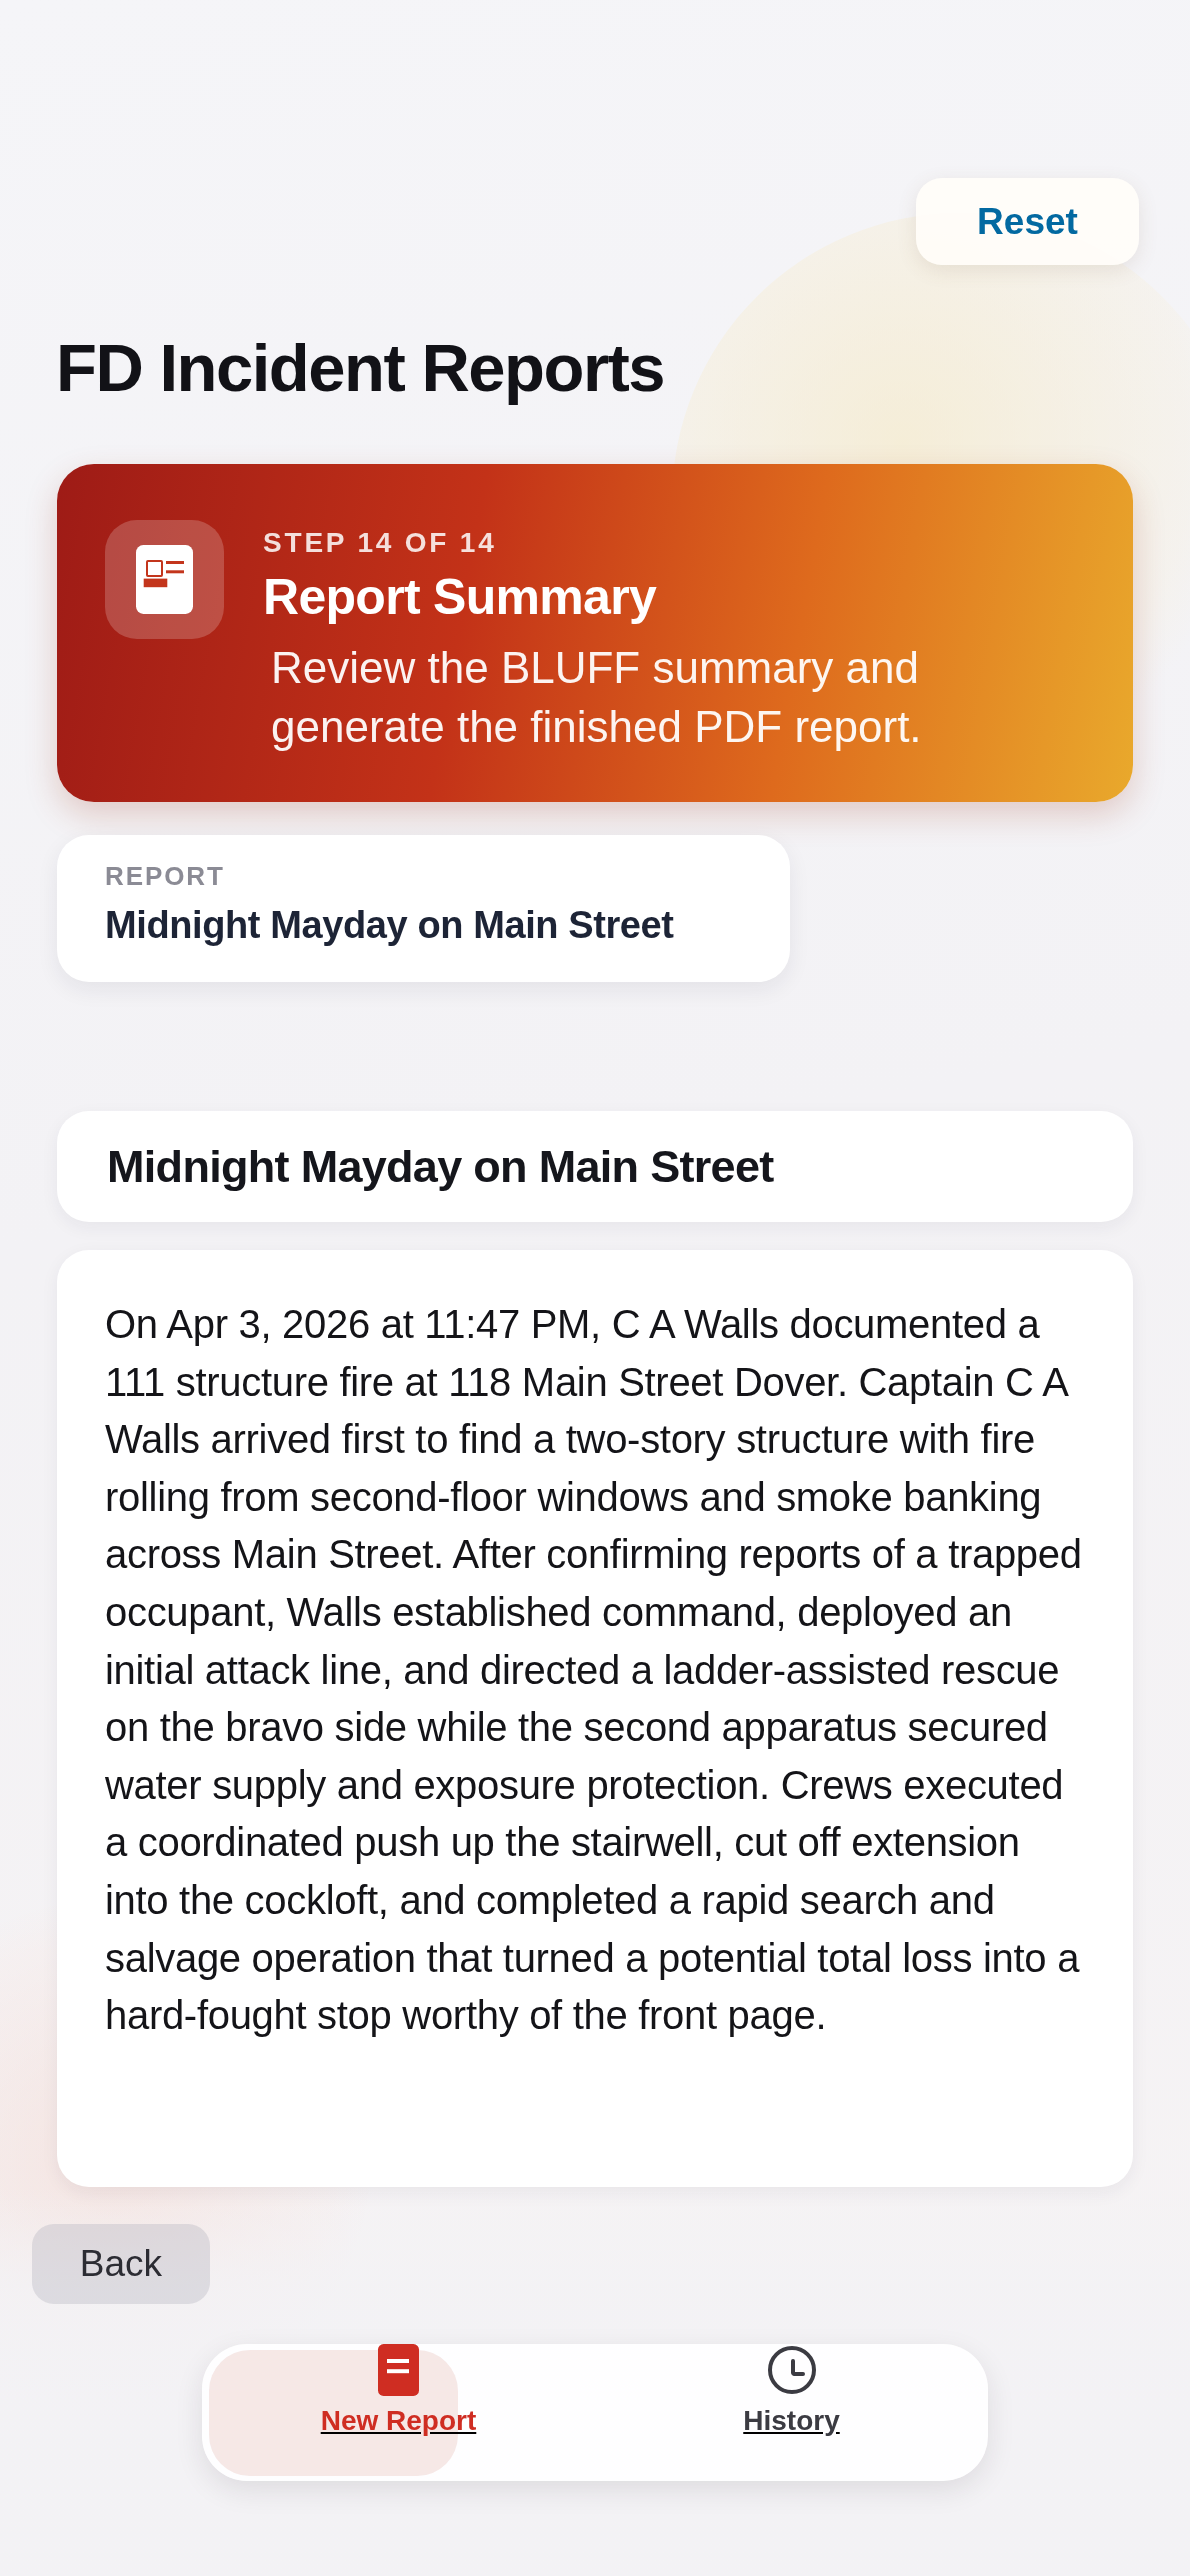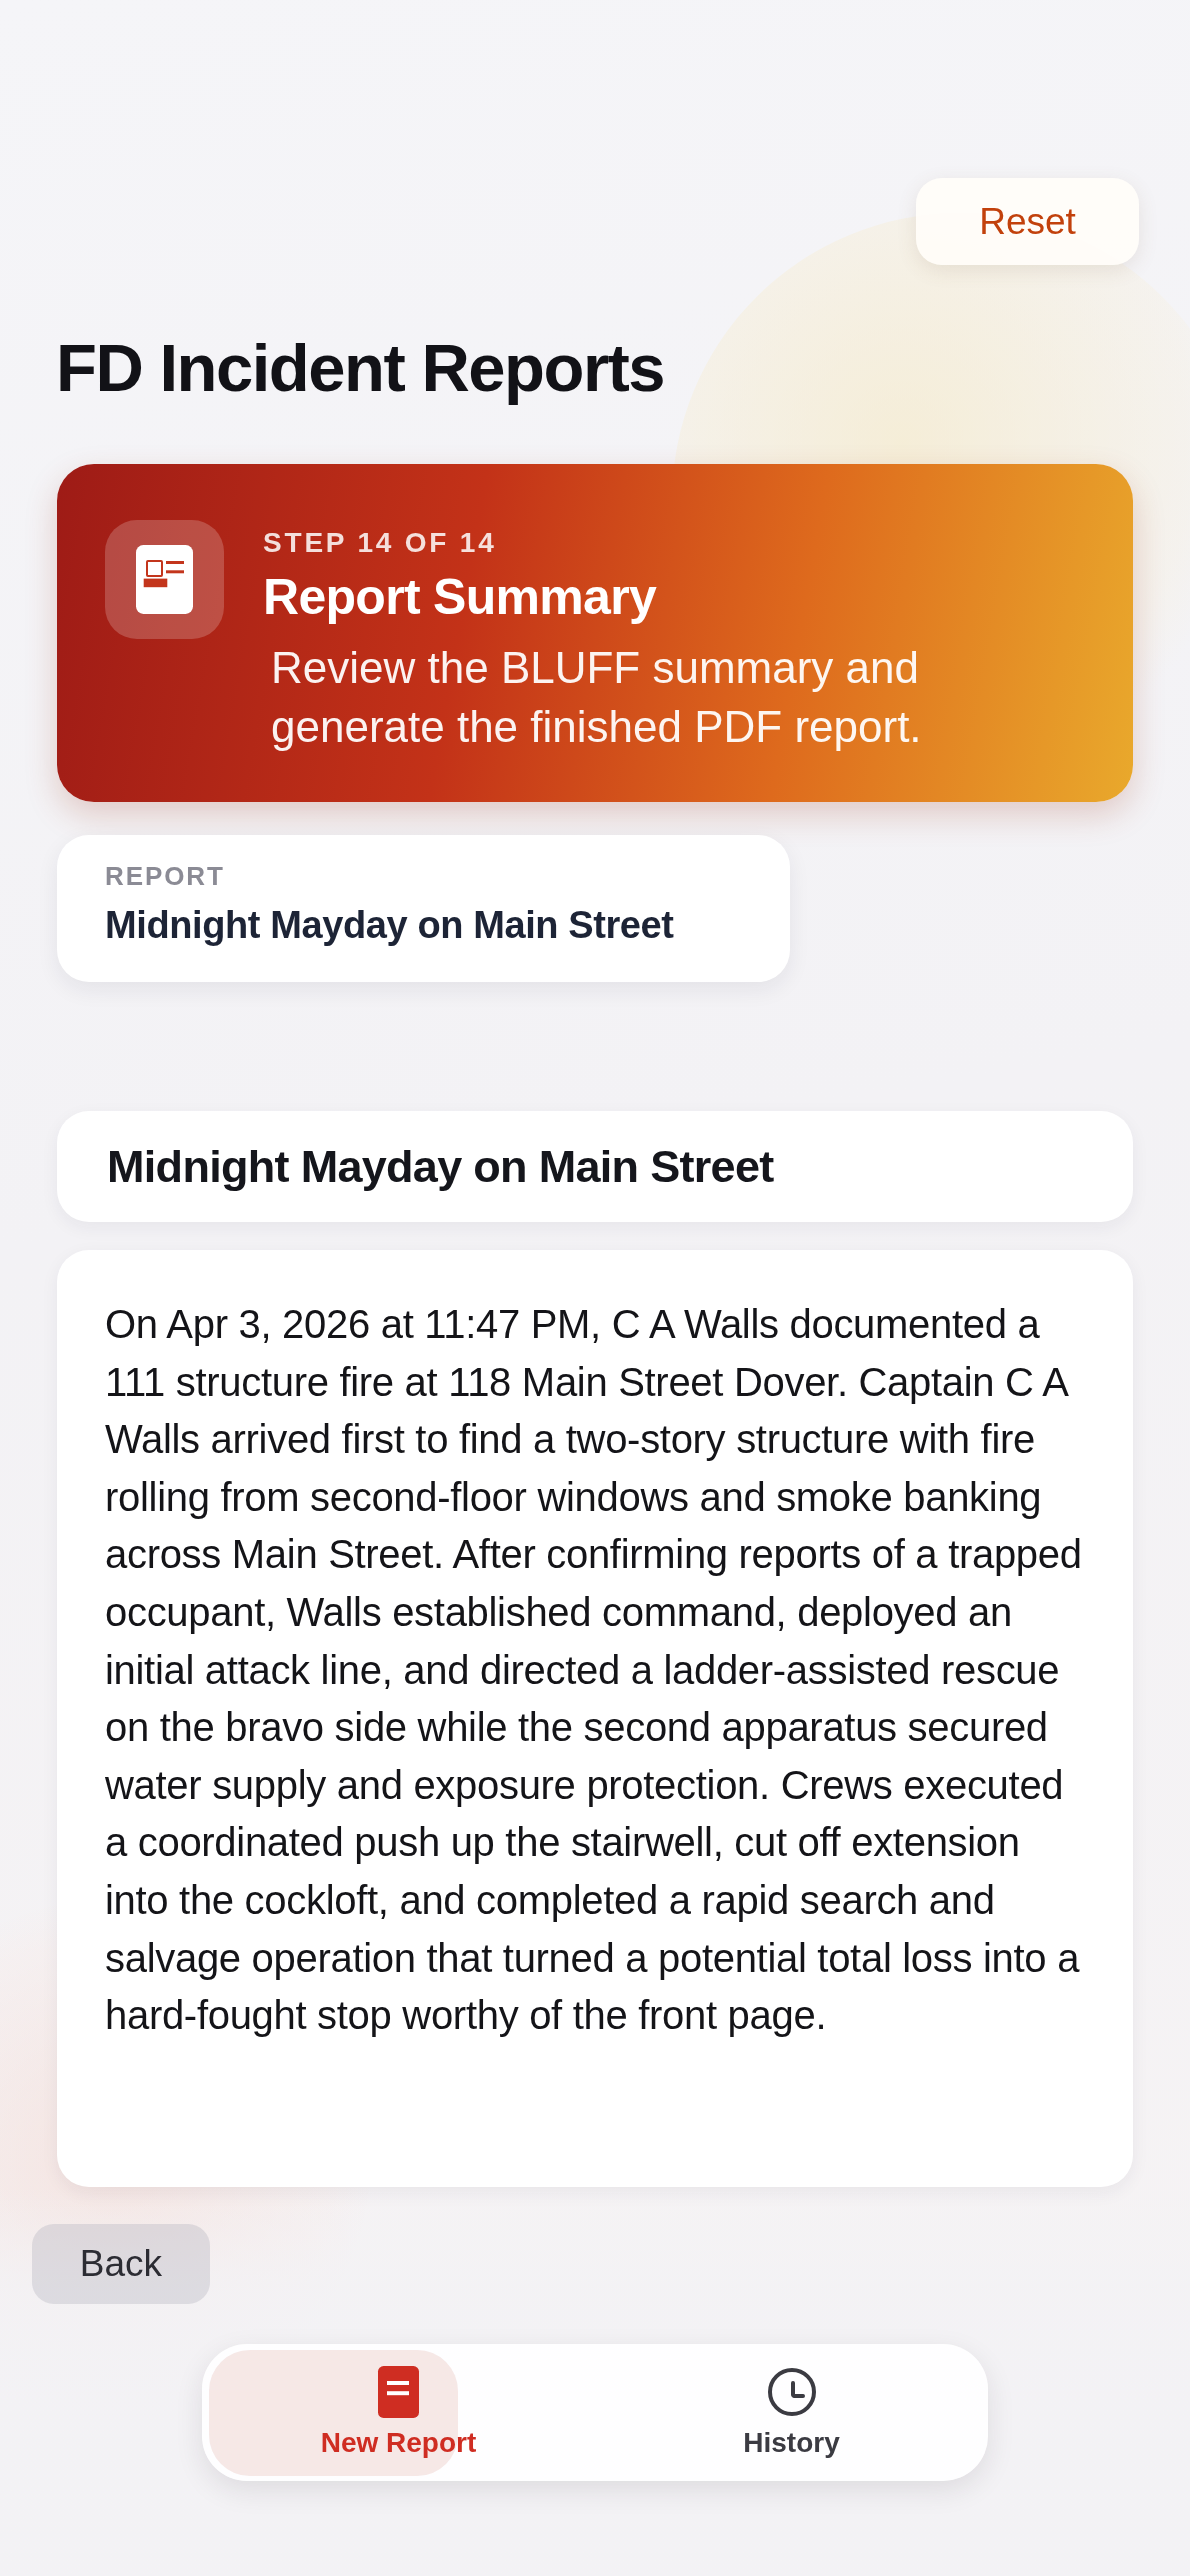--- a/index.html
+++ b/index.html
@@ -121,9 +121,9 @@
     z-index: 20;
   }
   .reset-pill span {
-    color: #c2410c;
+    color: #0369a1;
     font-size: 37px;
-    font-weight: 400;
+    font-weight: 700;
   }
 
   

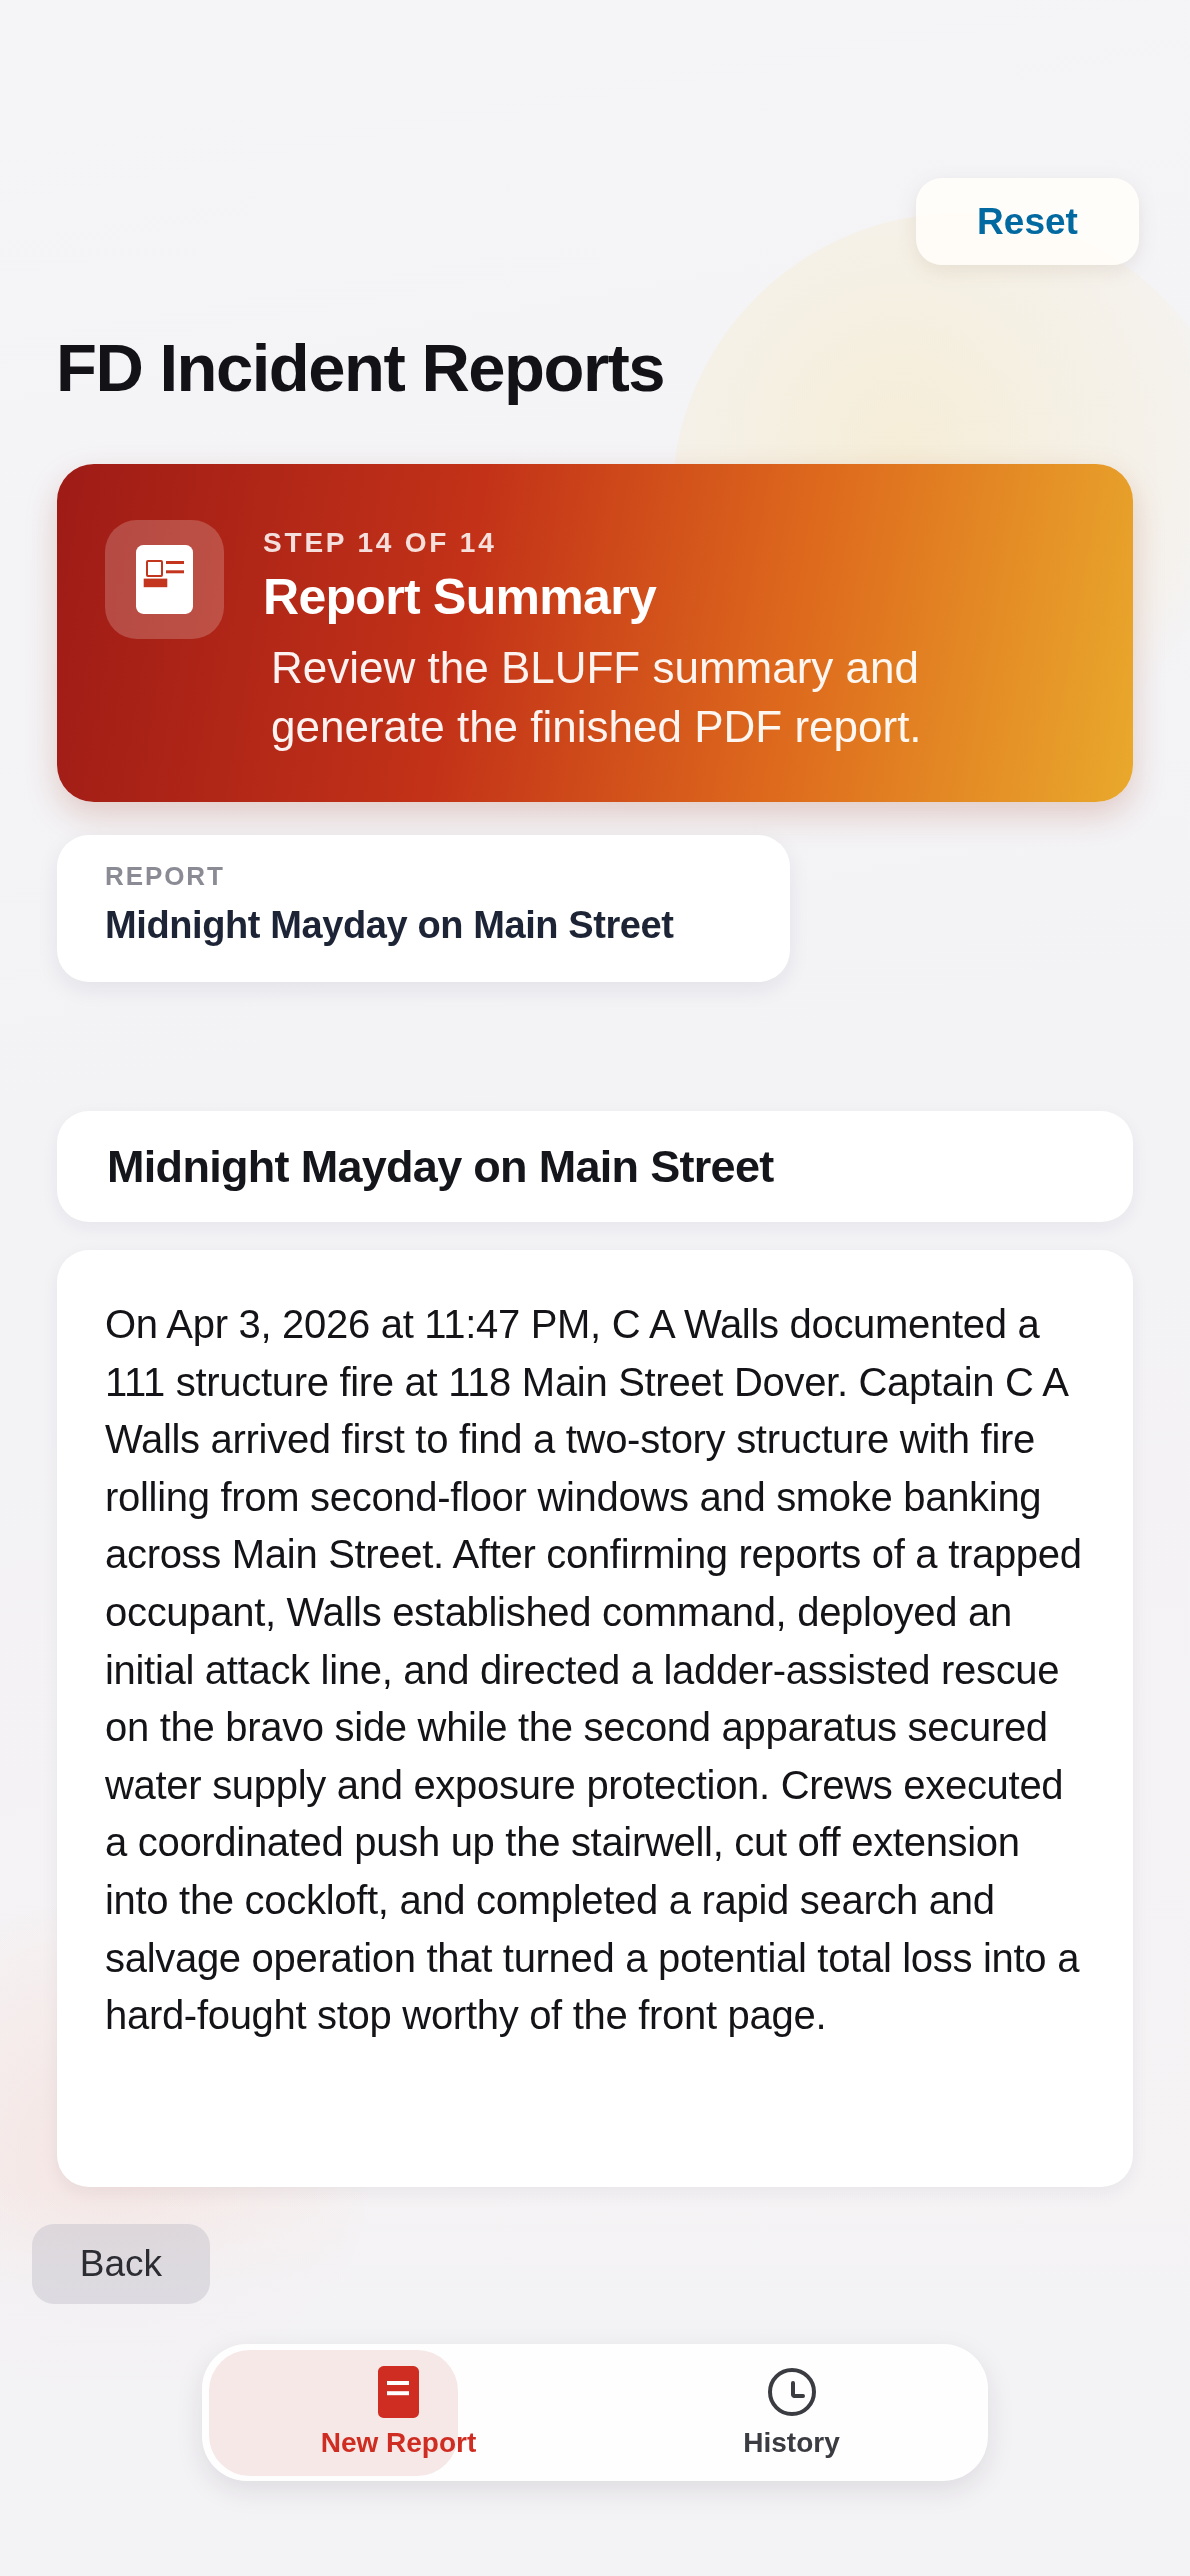--- a/index.html
+++ b/index.html
@@ -335,9 +335,9 @@
     display: flex;
     flex-direction: column;
     align-items: center;
-    justify-content: center;
     gap: 9.3px;
     position: relative;
+    text-decoration: underline;
   }
   .tab-active-bg {
     position: absolute;

